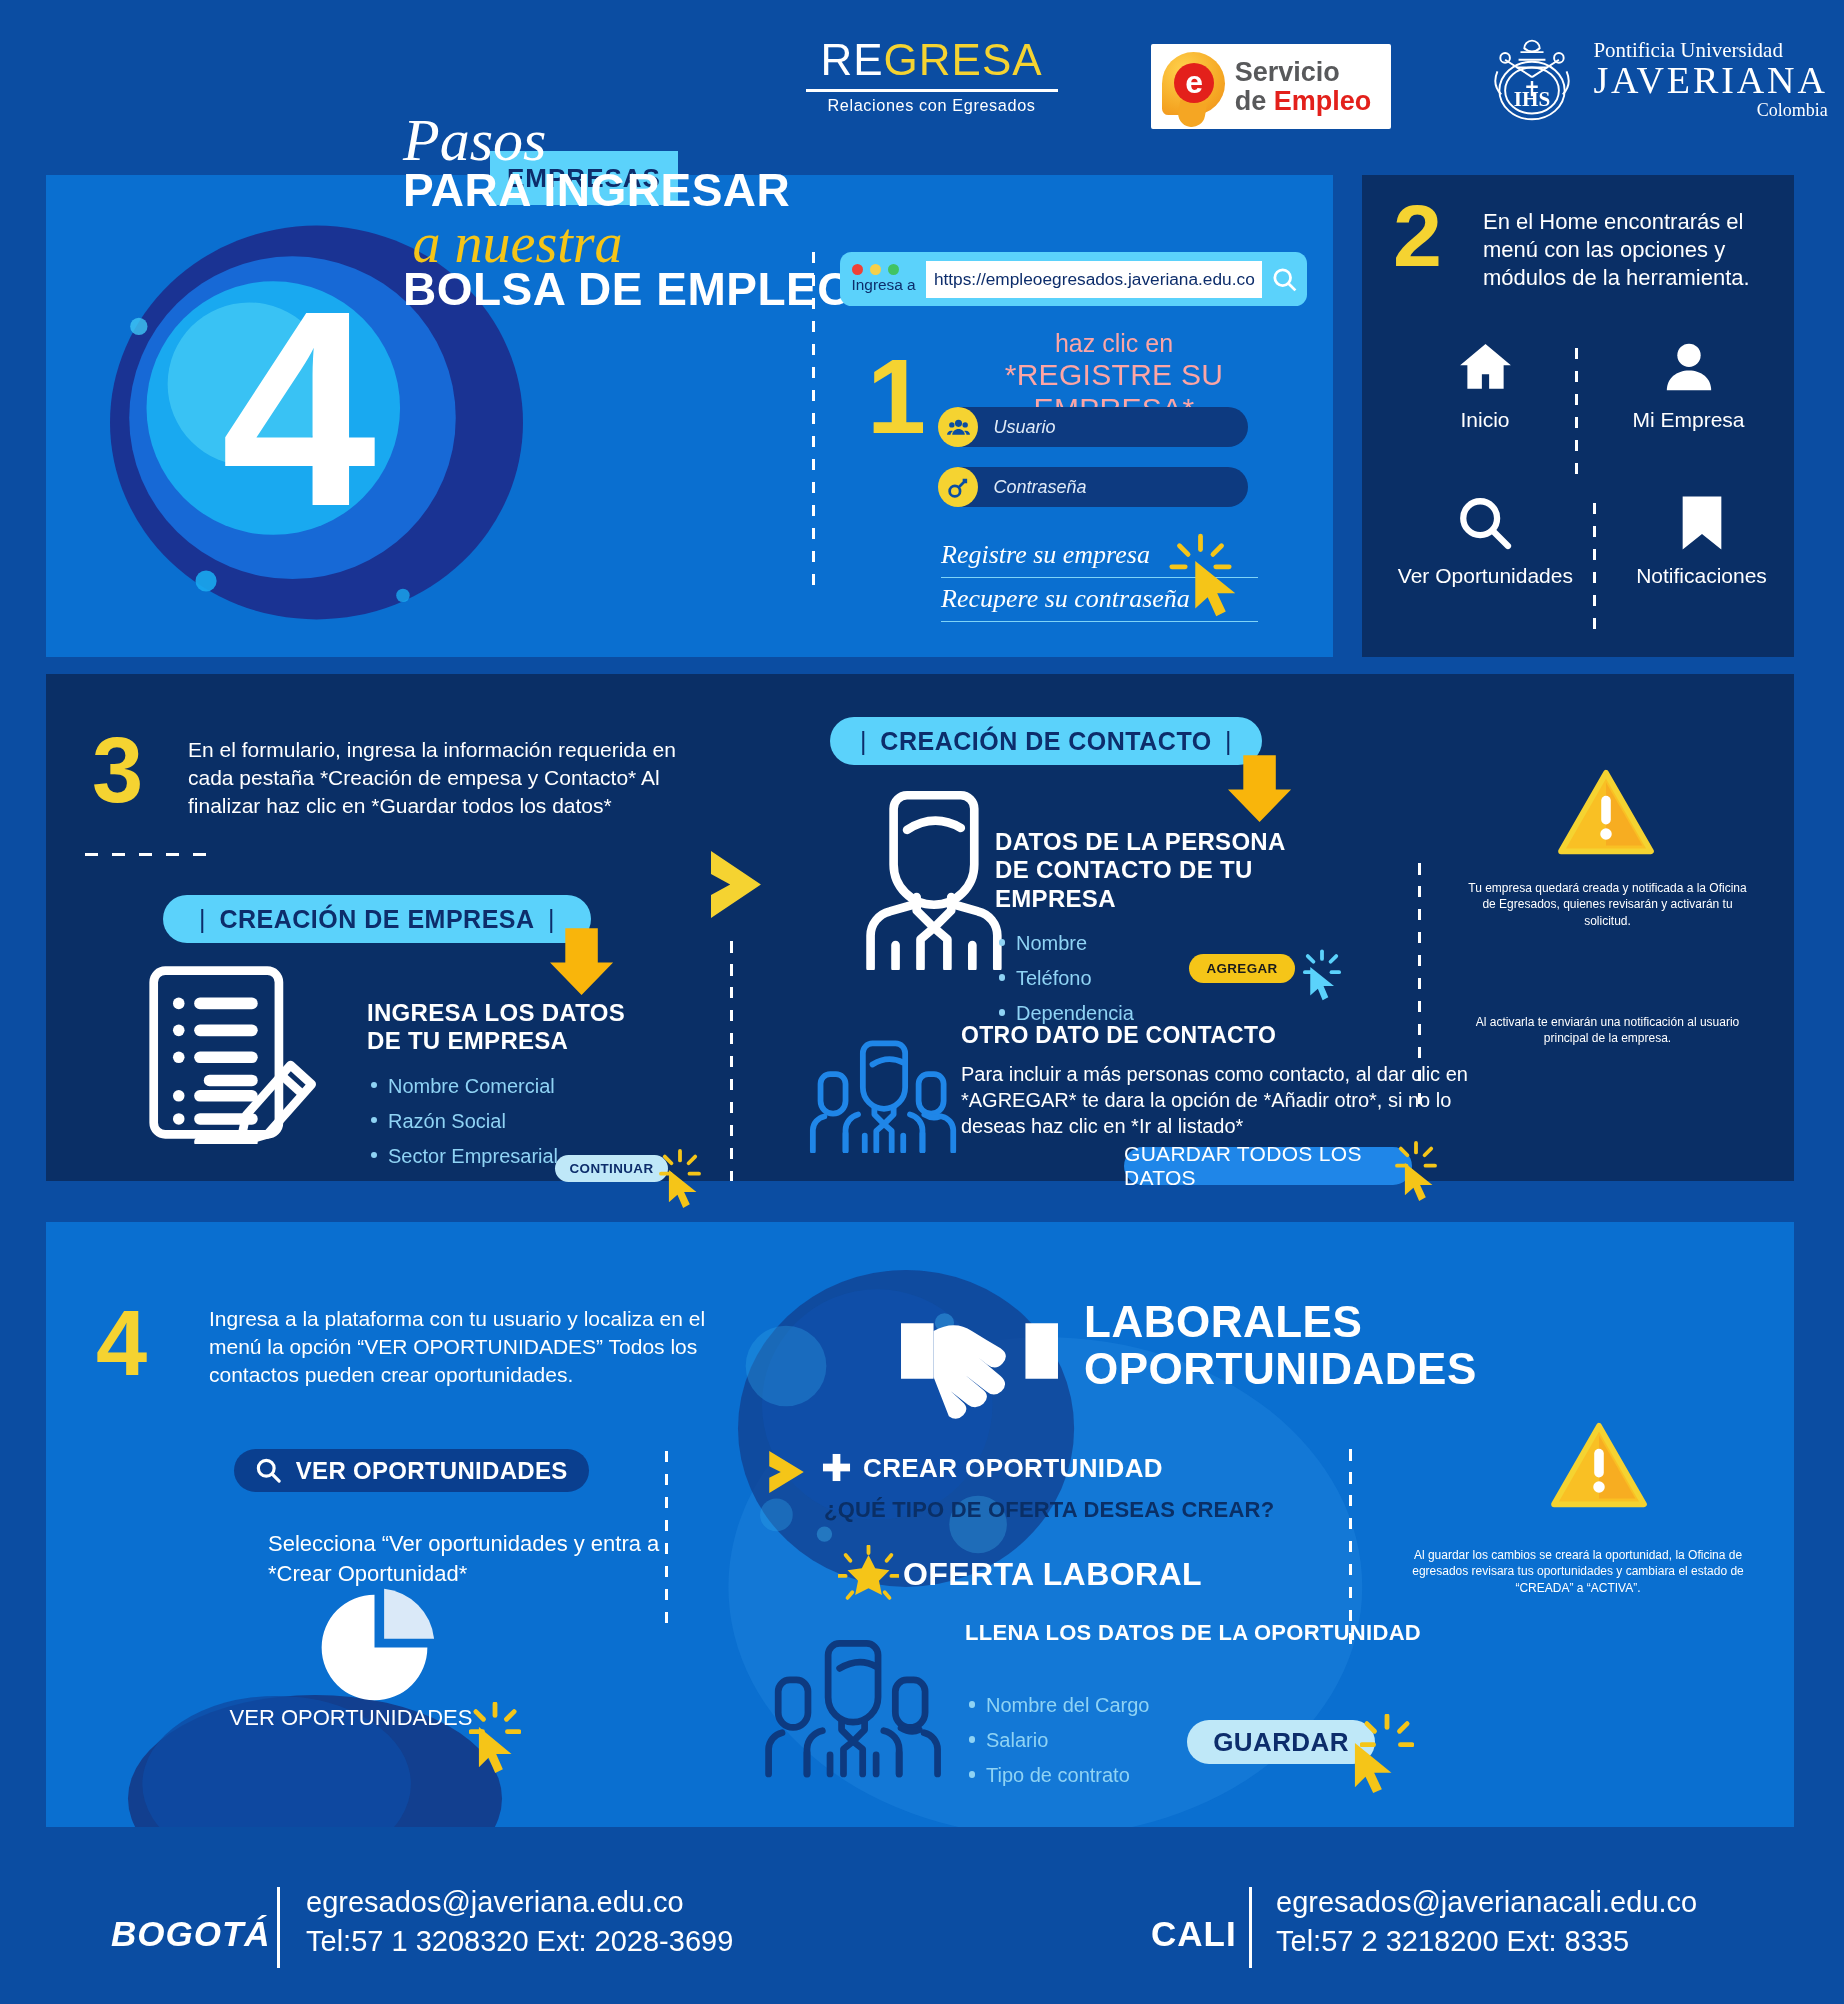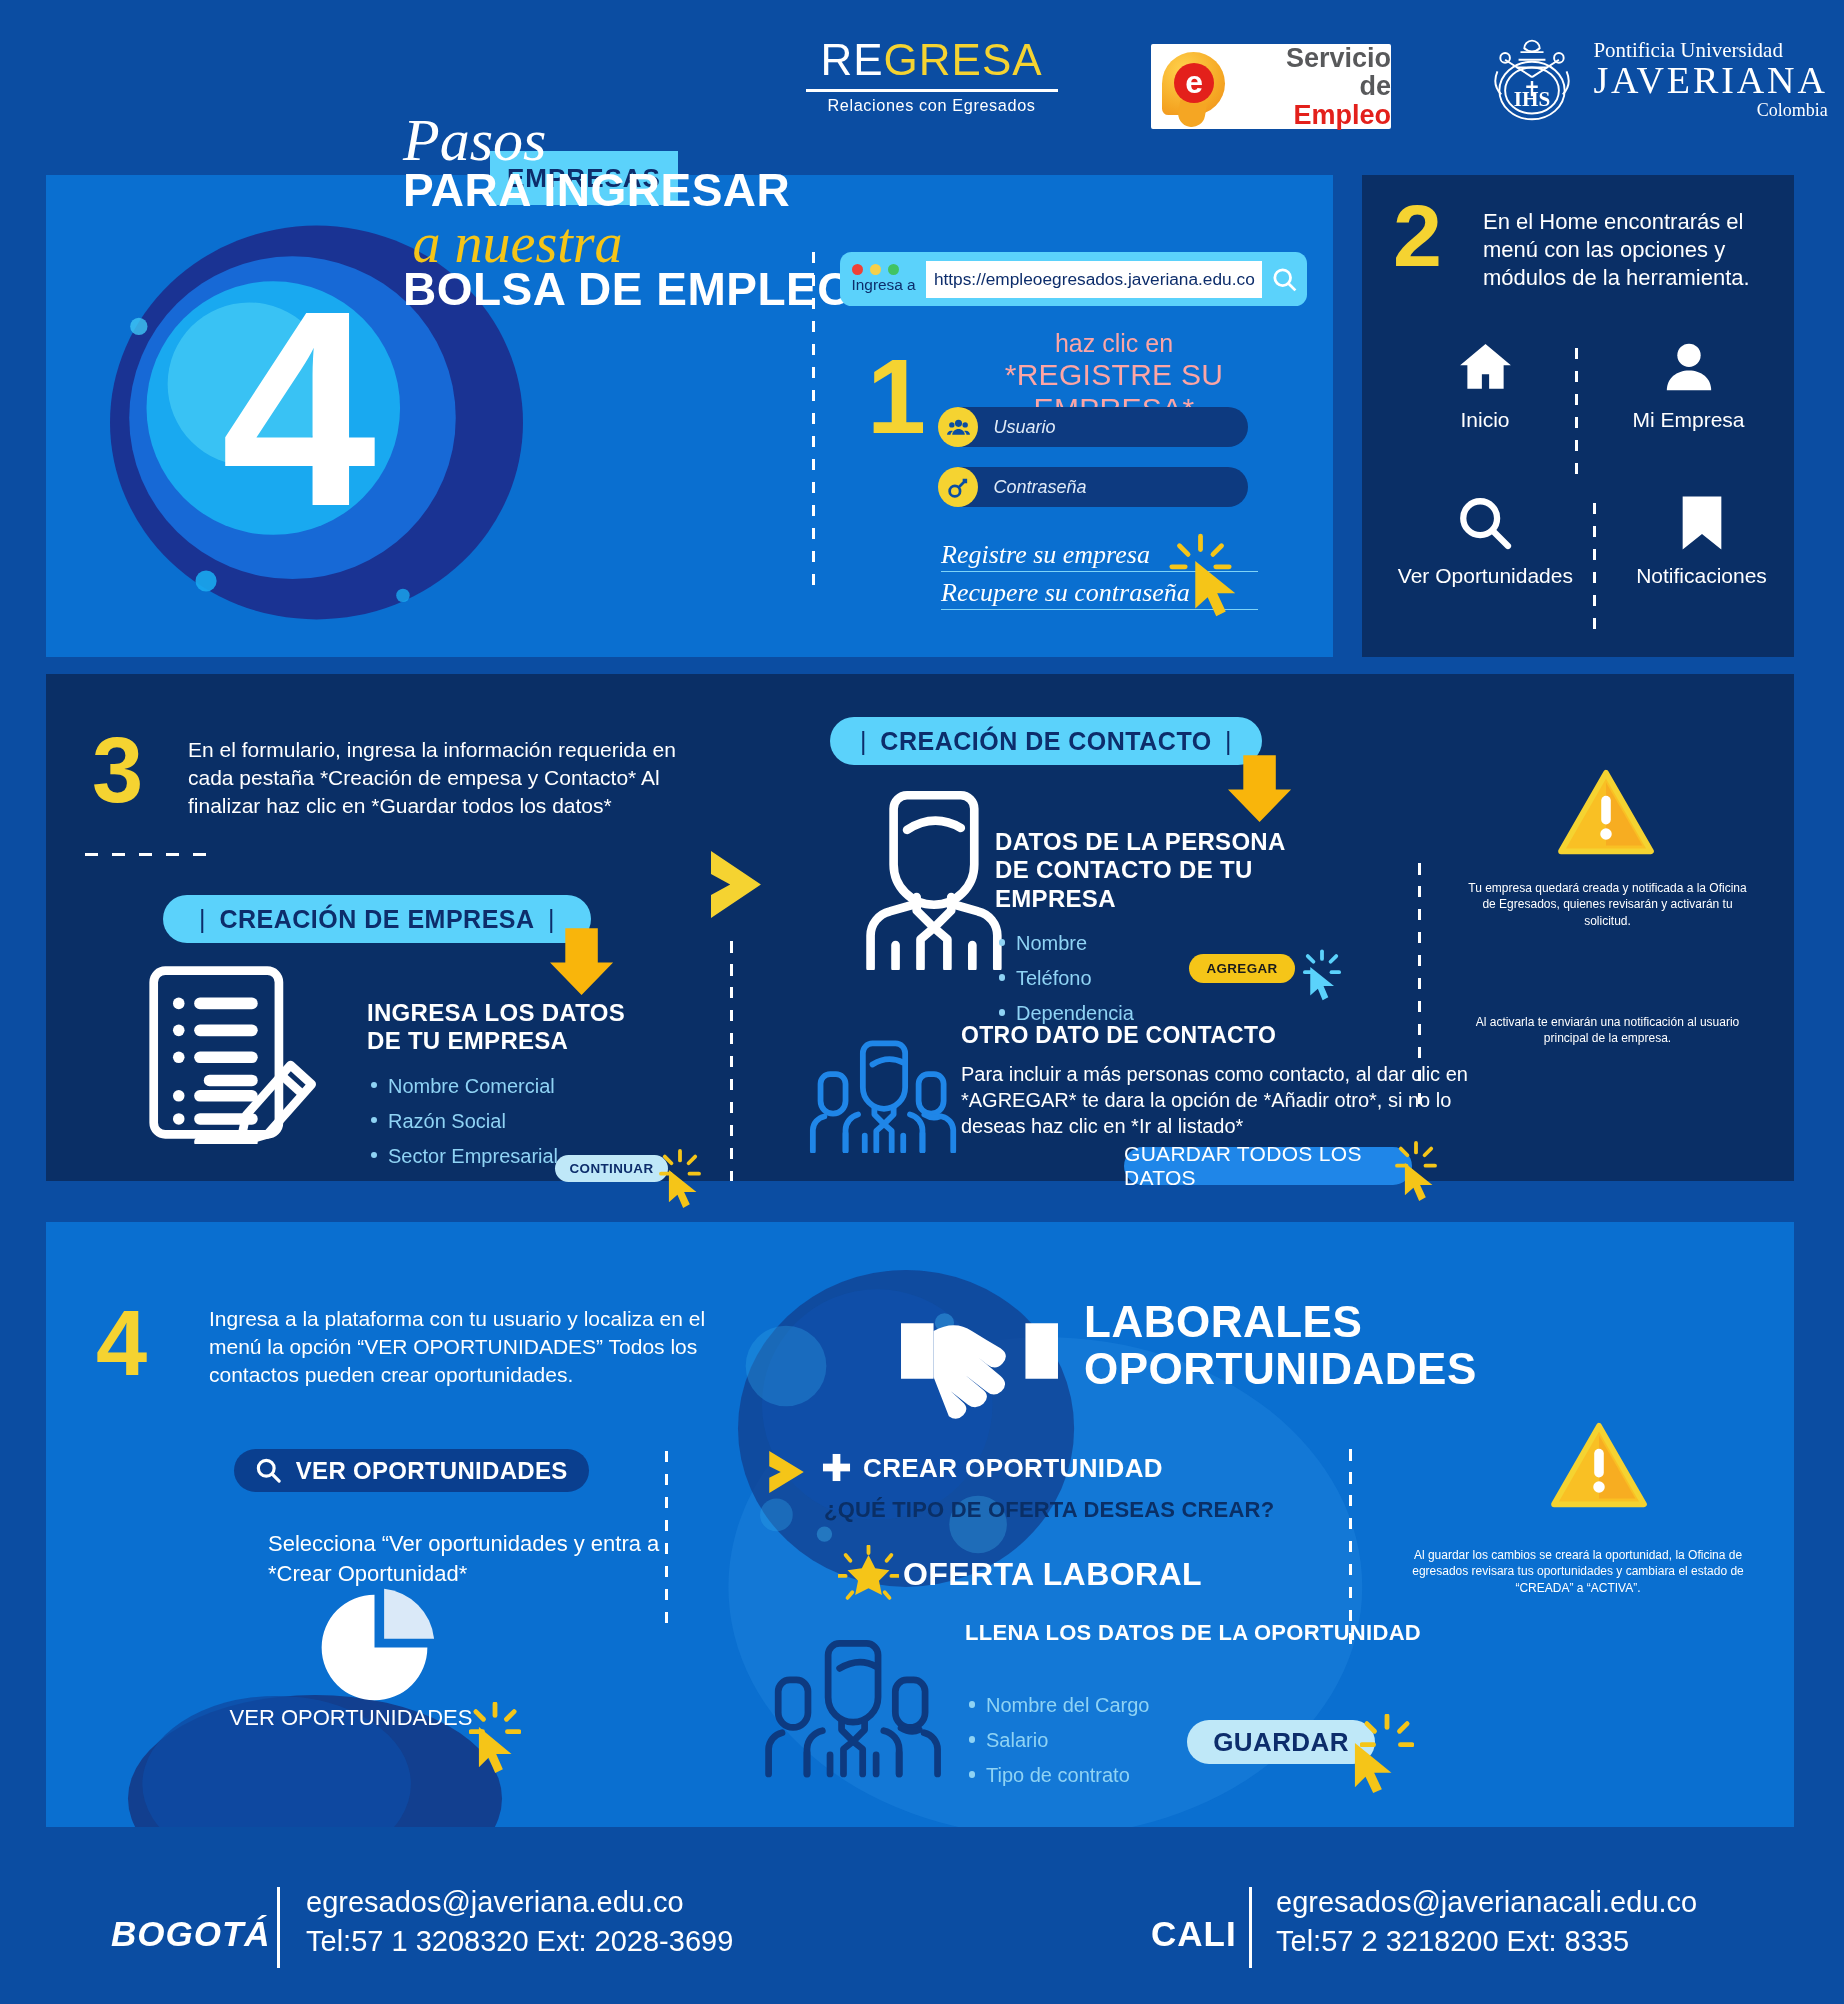--- a/index.html
+++ b/index.html
@@ -29,7 +29,7 @@
   .empleo-mark .tail{position:absolute;left:19px;top:52px;width:27px;height:25px;background:#f5a623;border-radius:0 0 13.4px 13.4px;transform:rotate(10deg);}
   .empleo-mark .e{position:absolute;left:15.4px;top:13.4px;width:40px;height:40px;border-radius:50%;
       background:#e3201b;color:#fff;font-size:32px;font-weight:bold;line-height:38px;text-align:center;font-family:"Liberation Sans",sans-serif;}
-  .empleo-txt{margin-left:26px;line-height:1.05;text-align:right;}
+  .empleo-txt{margin-left:3px;line-height:1.05;}
   .empleo-txt .l1{color:#58595b;font-size:27px;font-weight:bold;}
   .empleo-txt .l2{font-size:27px;font-weight:bold;color:#58595b;}
   .empleo-txt .l2 b{color:#e3201b;}

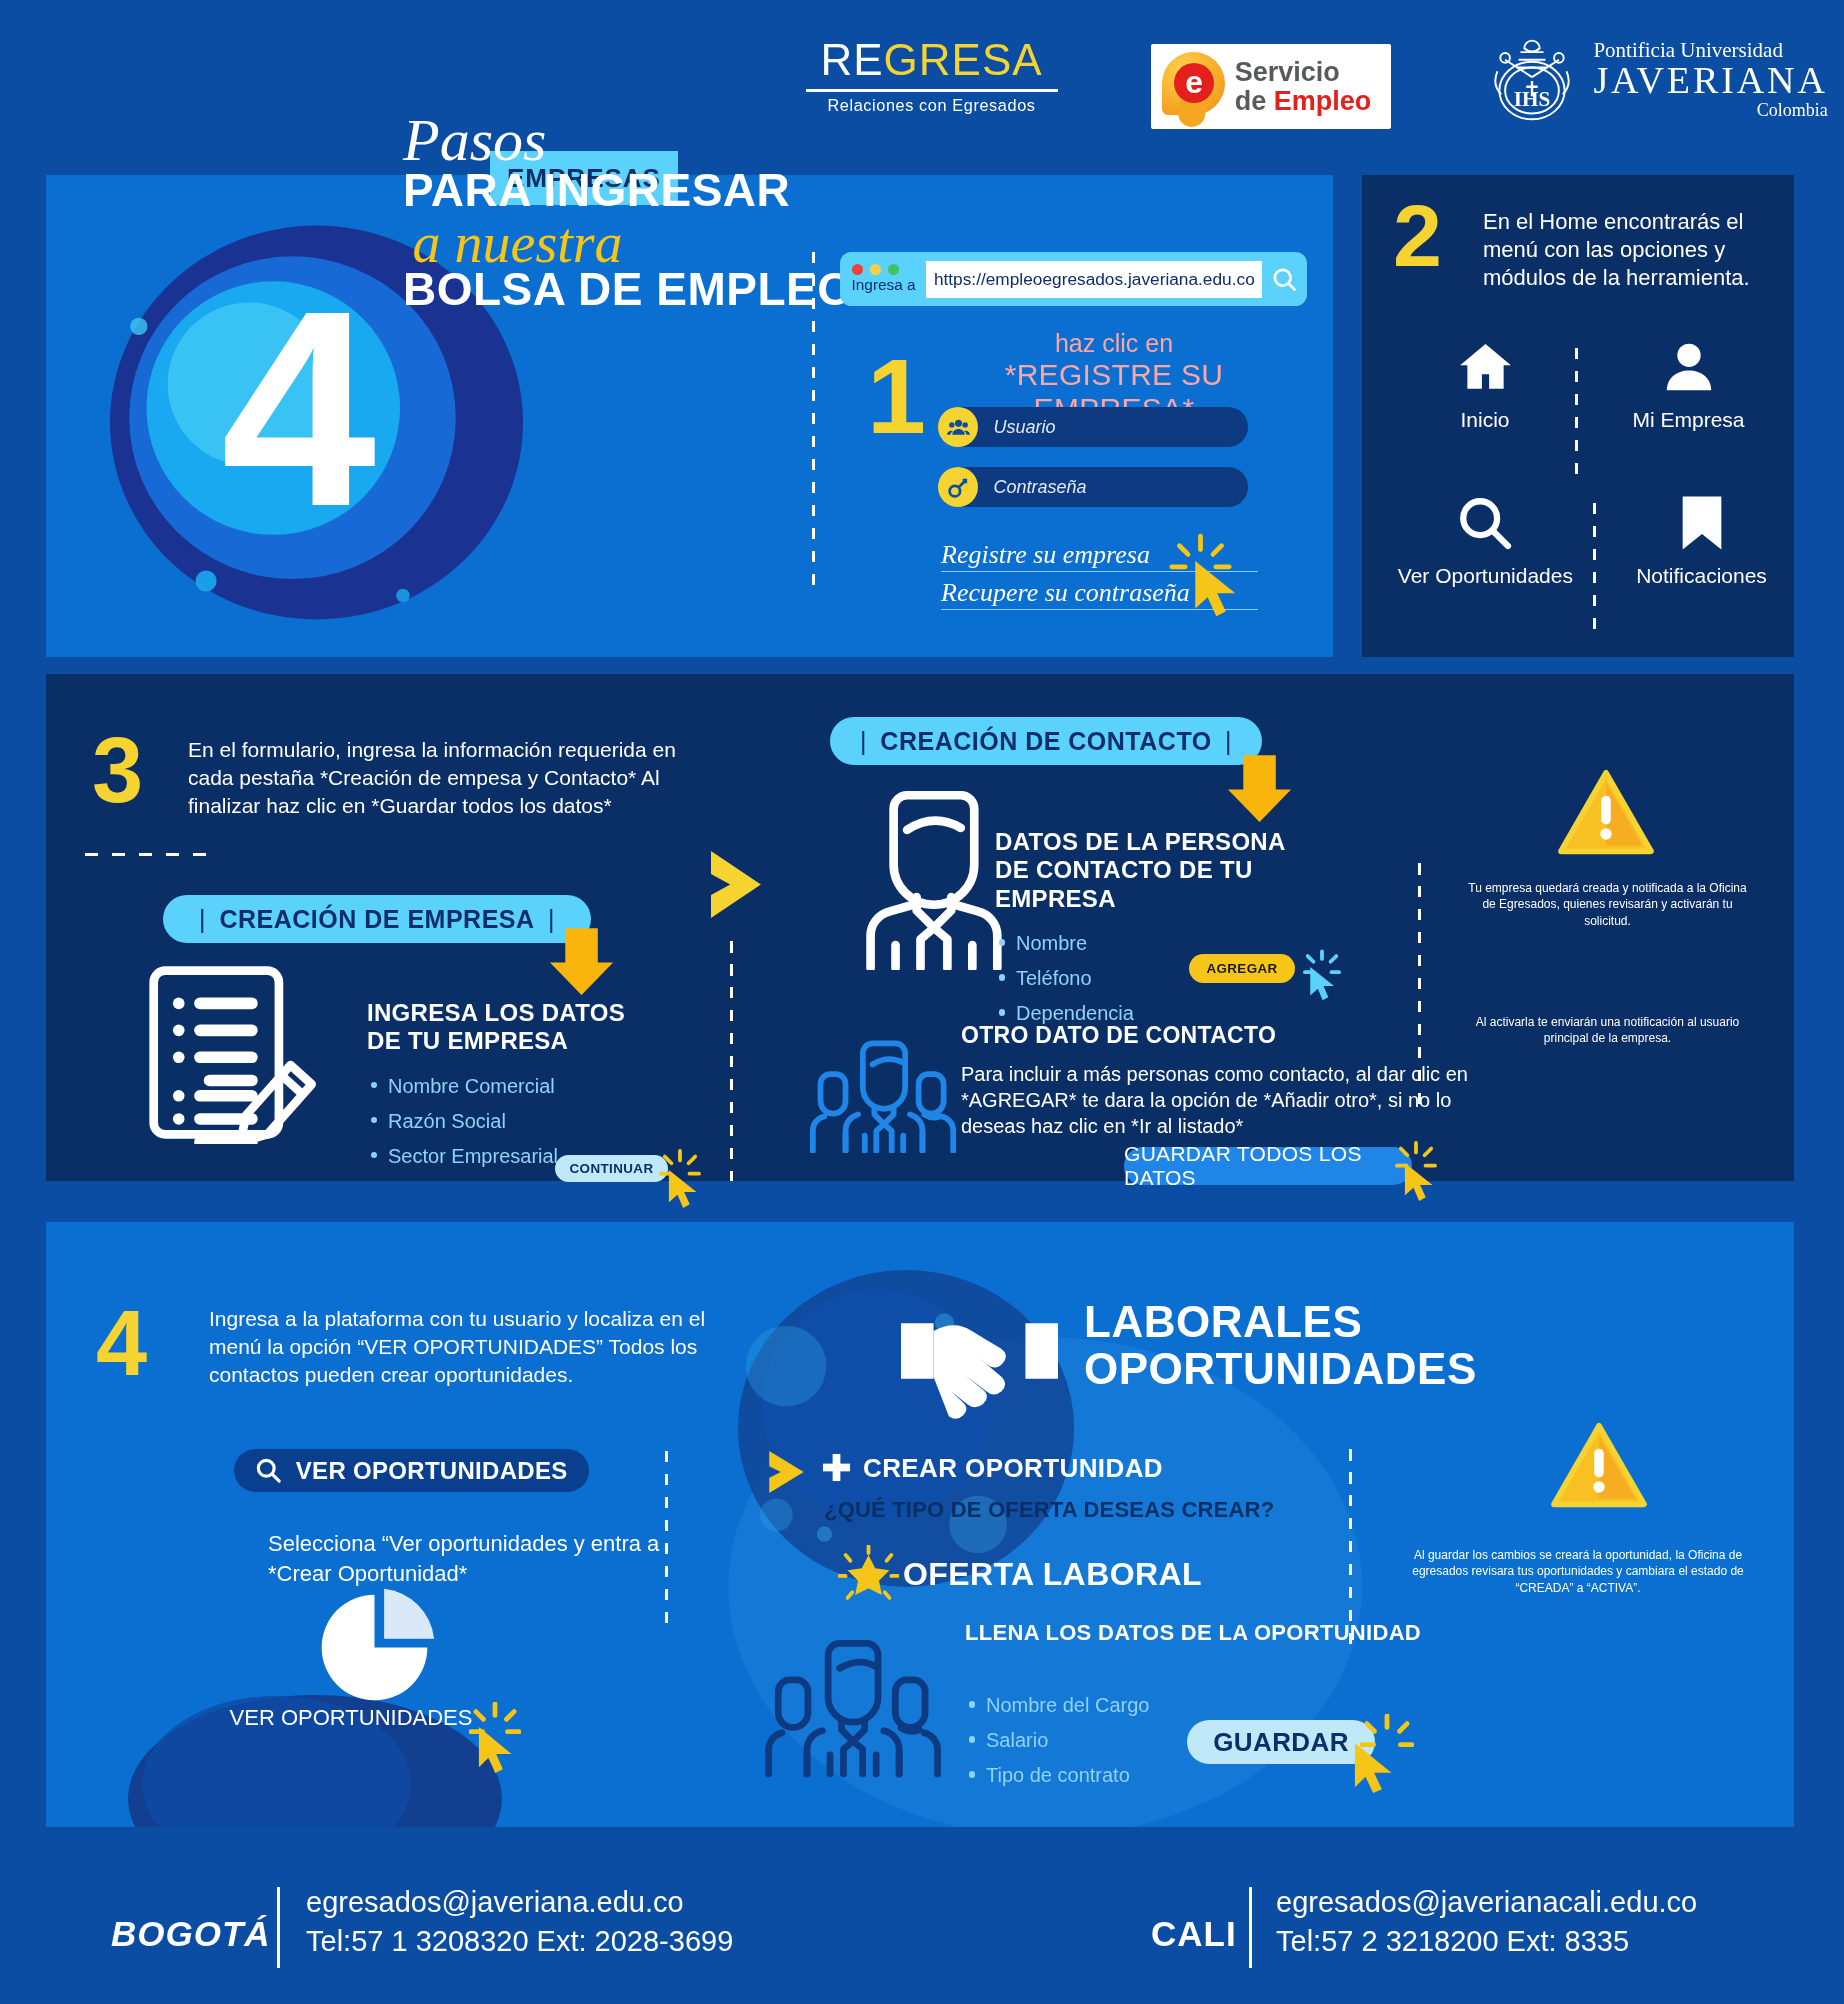--- a/index.html
+++ b/index.html
@@ -75,7 +75,7 @@
   .field span{color:#dfeaf7;font-size:18px;font-style:italic;margin-left:15.4px;}
   .links{position:absolute;left:941px;top:540px;width:317px;}
   .links a{display:block;color:#ffffff;font-size:26px;font-style:italic;font-family:"Liberation Serif",serif;
-      border-bottom:1.9px solid #7fd4f7;padding-bottom:1px;margin-bottom:5.8px;text-decoration:none;}
+      border-bottom:1.9px solid #7fd4f7;padding-bottom:7px;margin-bottom:5.8px;text-decoration:none;}
 
   
   .block2{position:absolute;left:1362px;top:175px;width:432px;height:482px;background:#0a2f66;}

